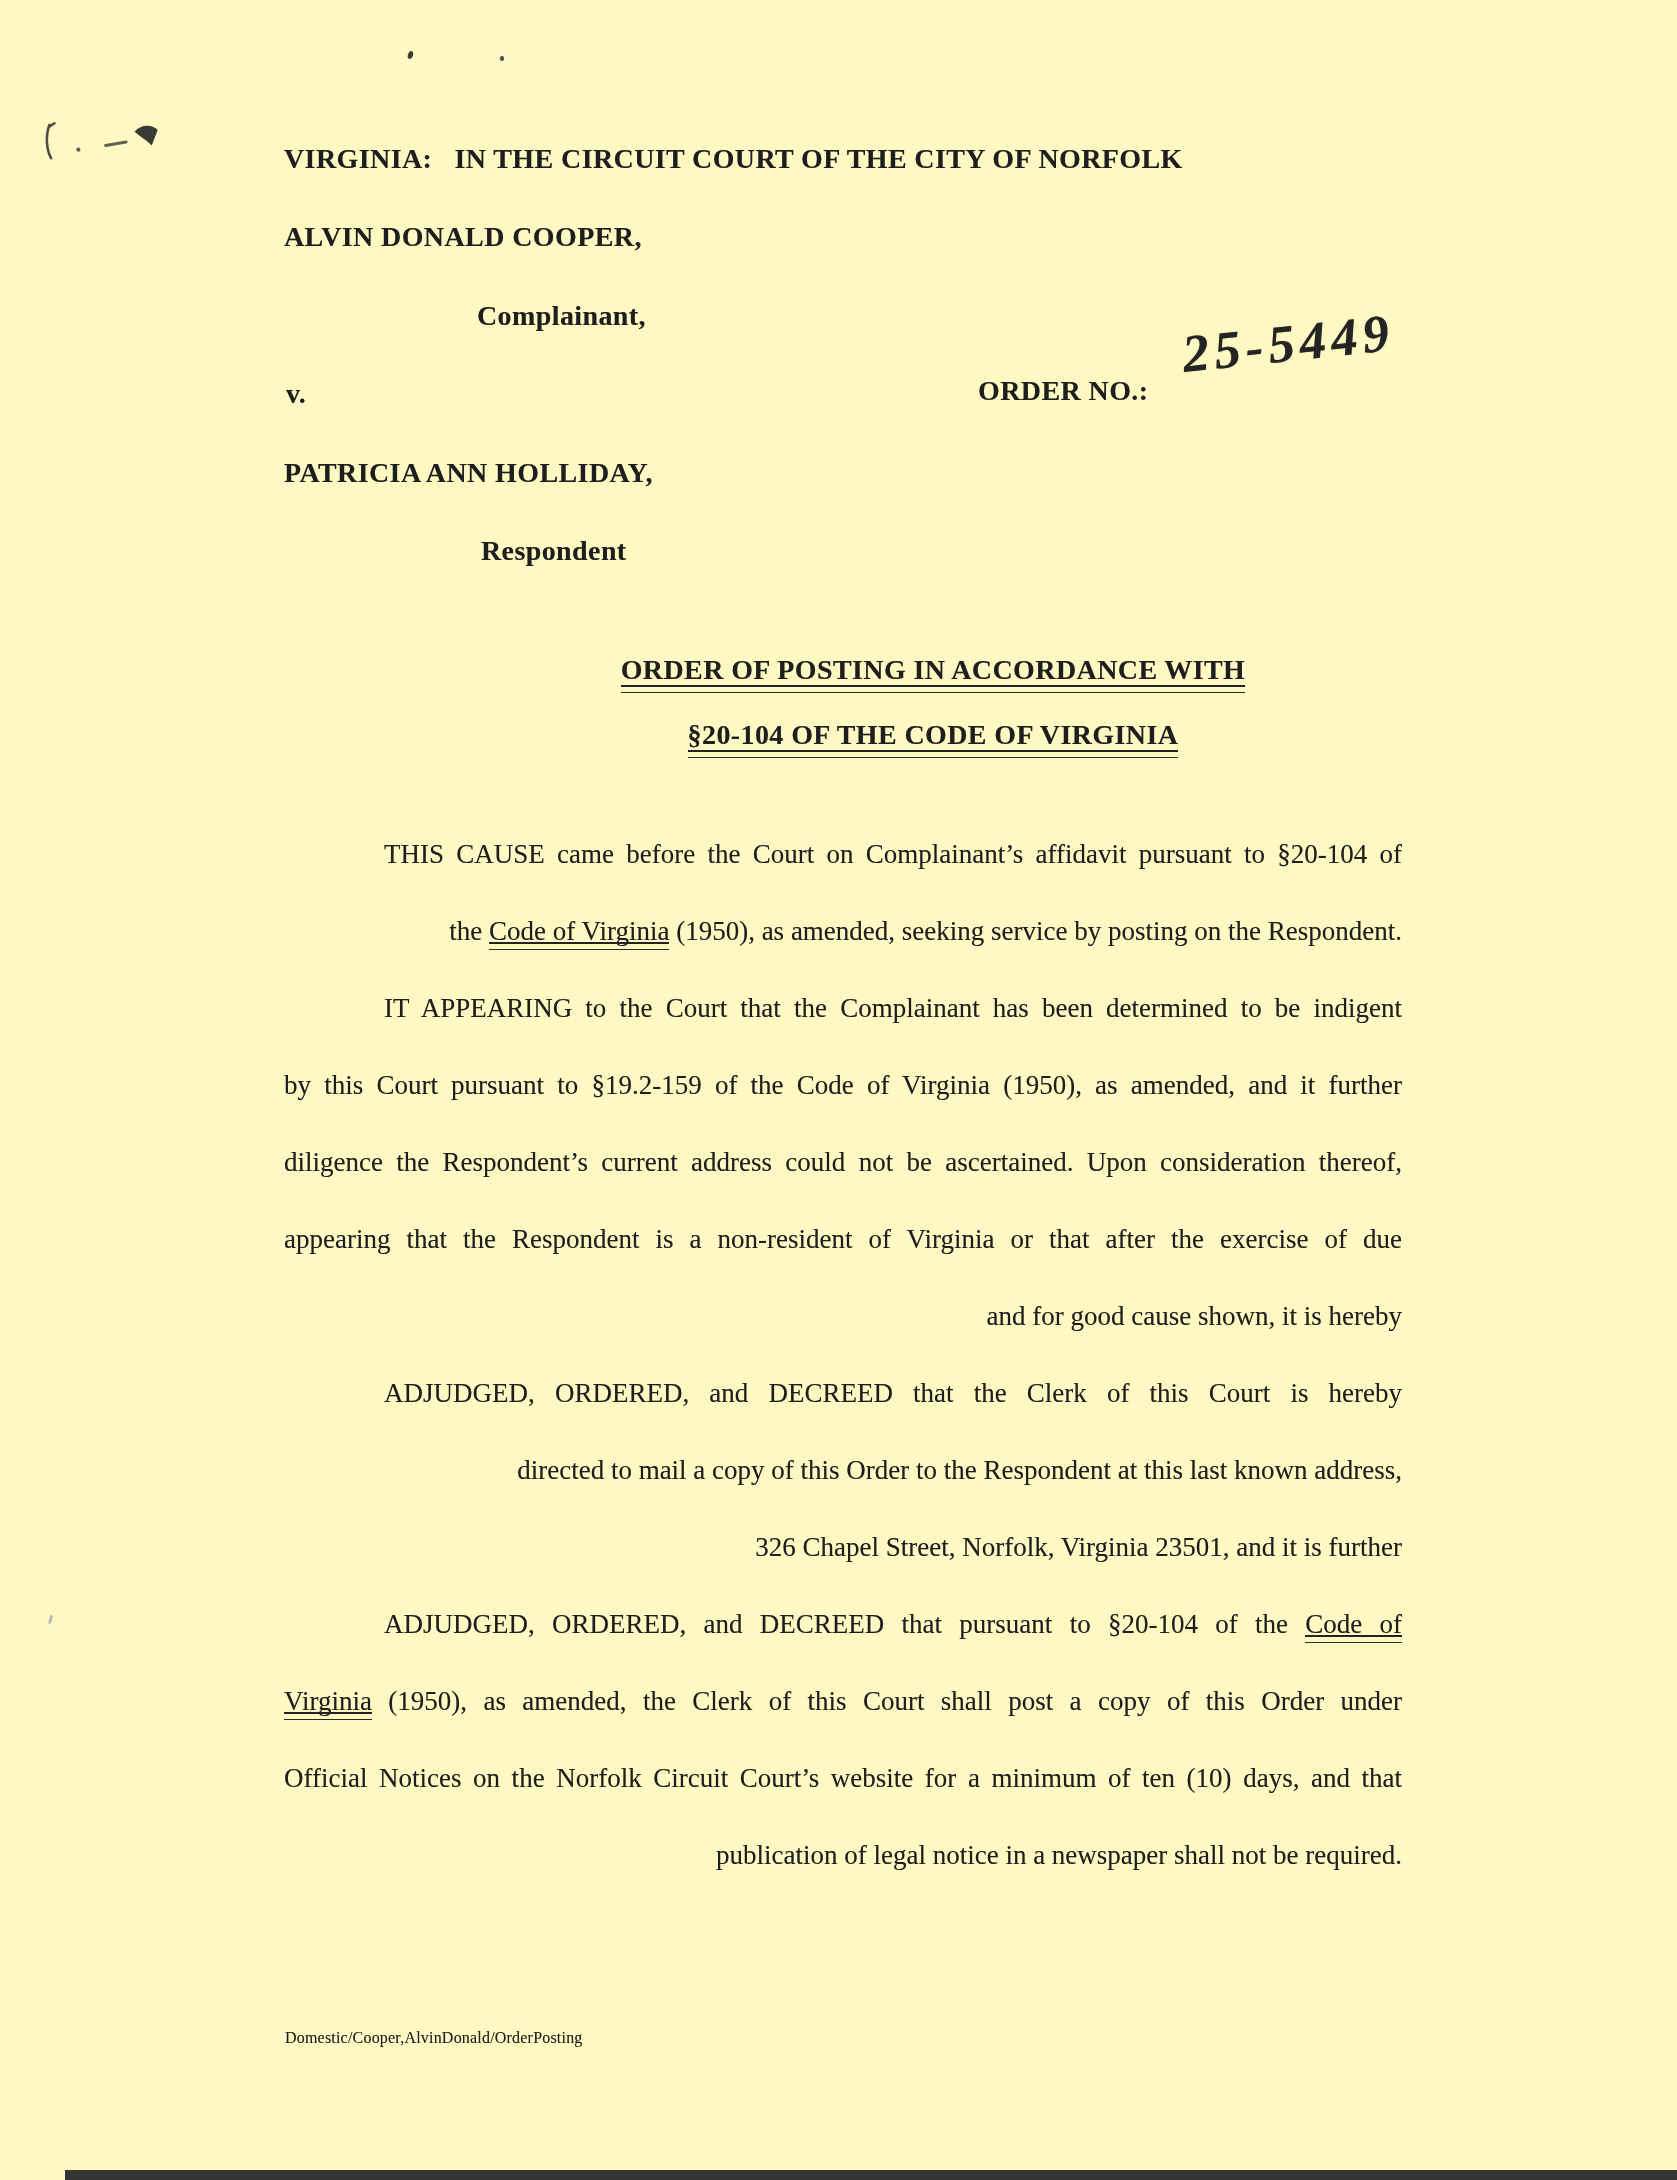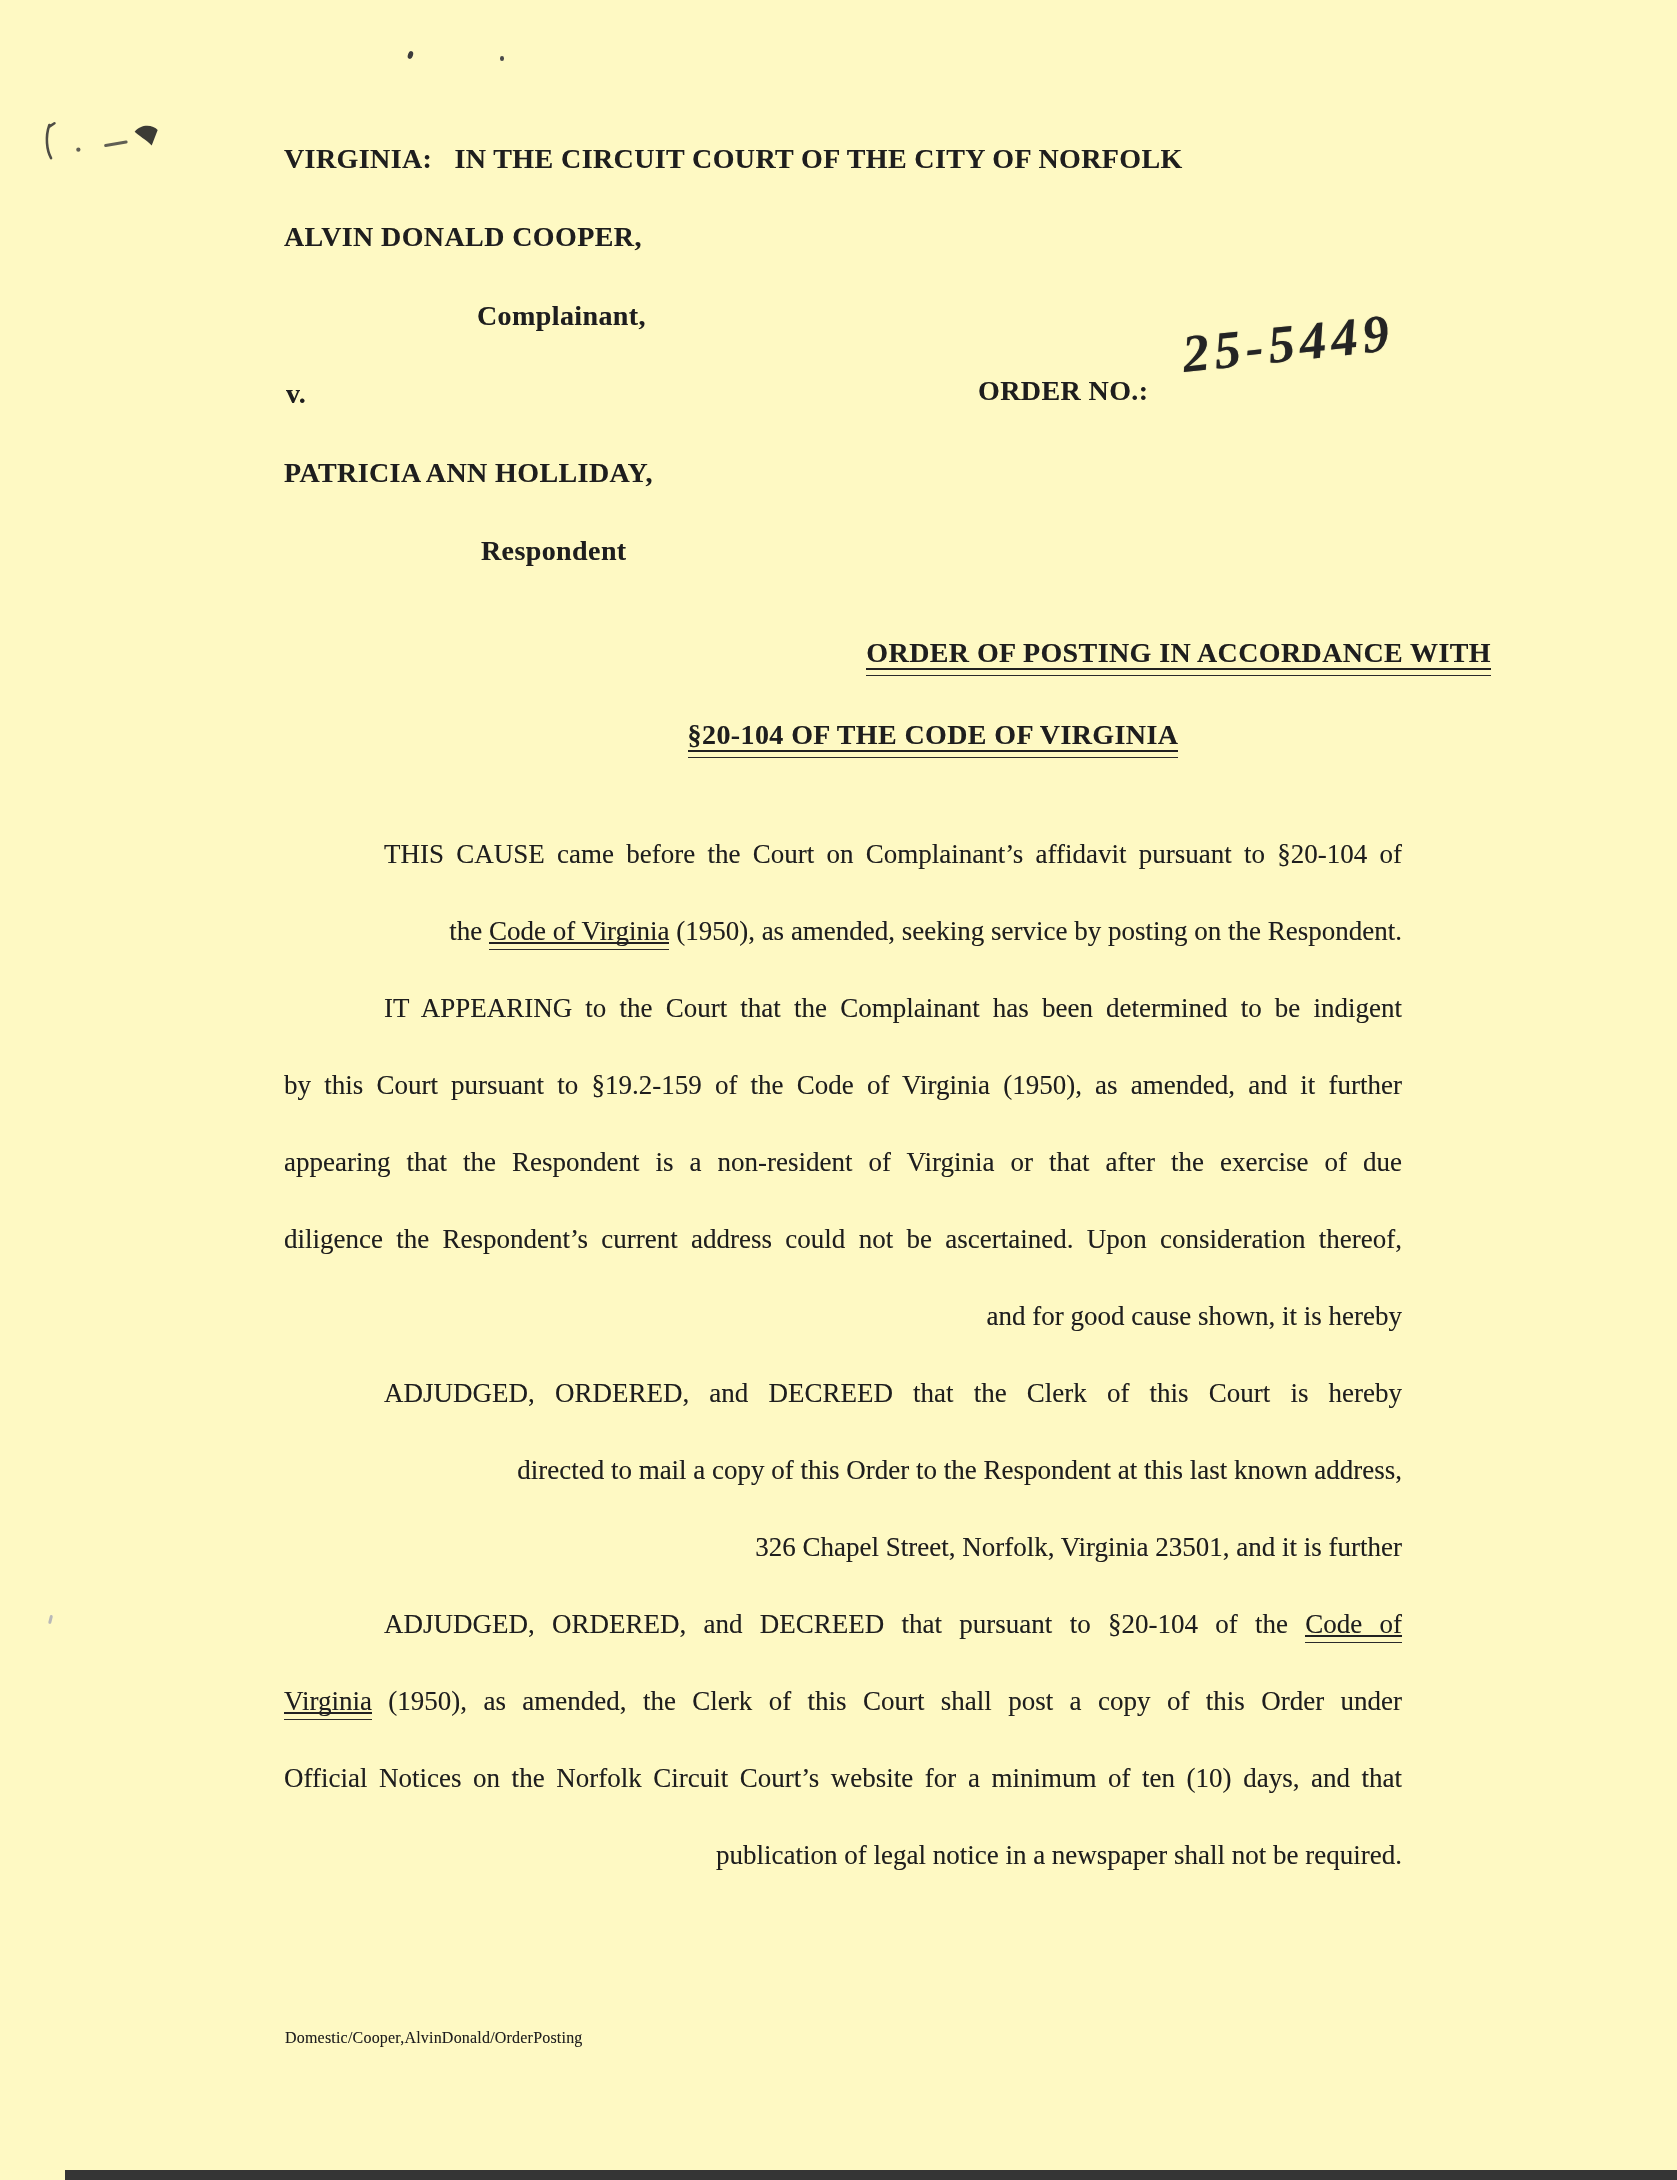--- a/index.html
+++ b/index.html
@@ -23,7 +23,7 @@
     text-shadow:0 0 0.9px rgba(0,0,0,0.5); white-space:pre;
   }
   .titles { position:absolute; left:375px; width:1116px; text-align:center; }
-  .title-row1 { top:637px;text-align:right; }
+  .title-row1 { top:654px; }
   .title-row2 { top:719px; }
   .title-inner { display:inline-block; font-size:28px; font-weight:bold; letter-spacing:0.4px; padding-bottom:2.6px; }
   .du { position:relative; }

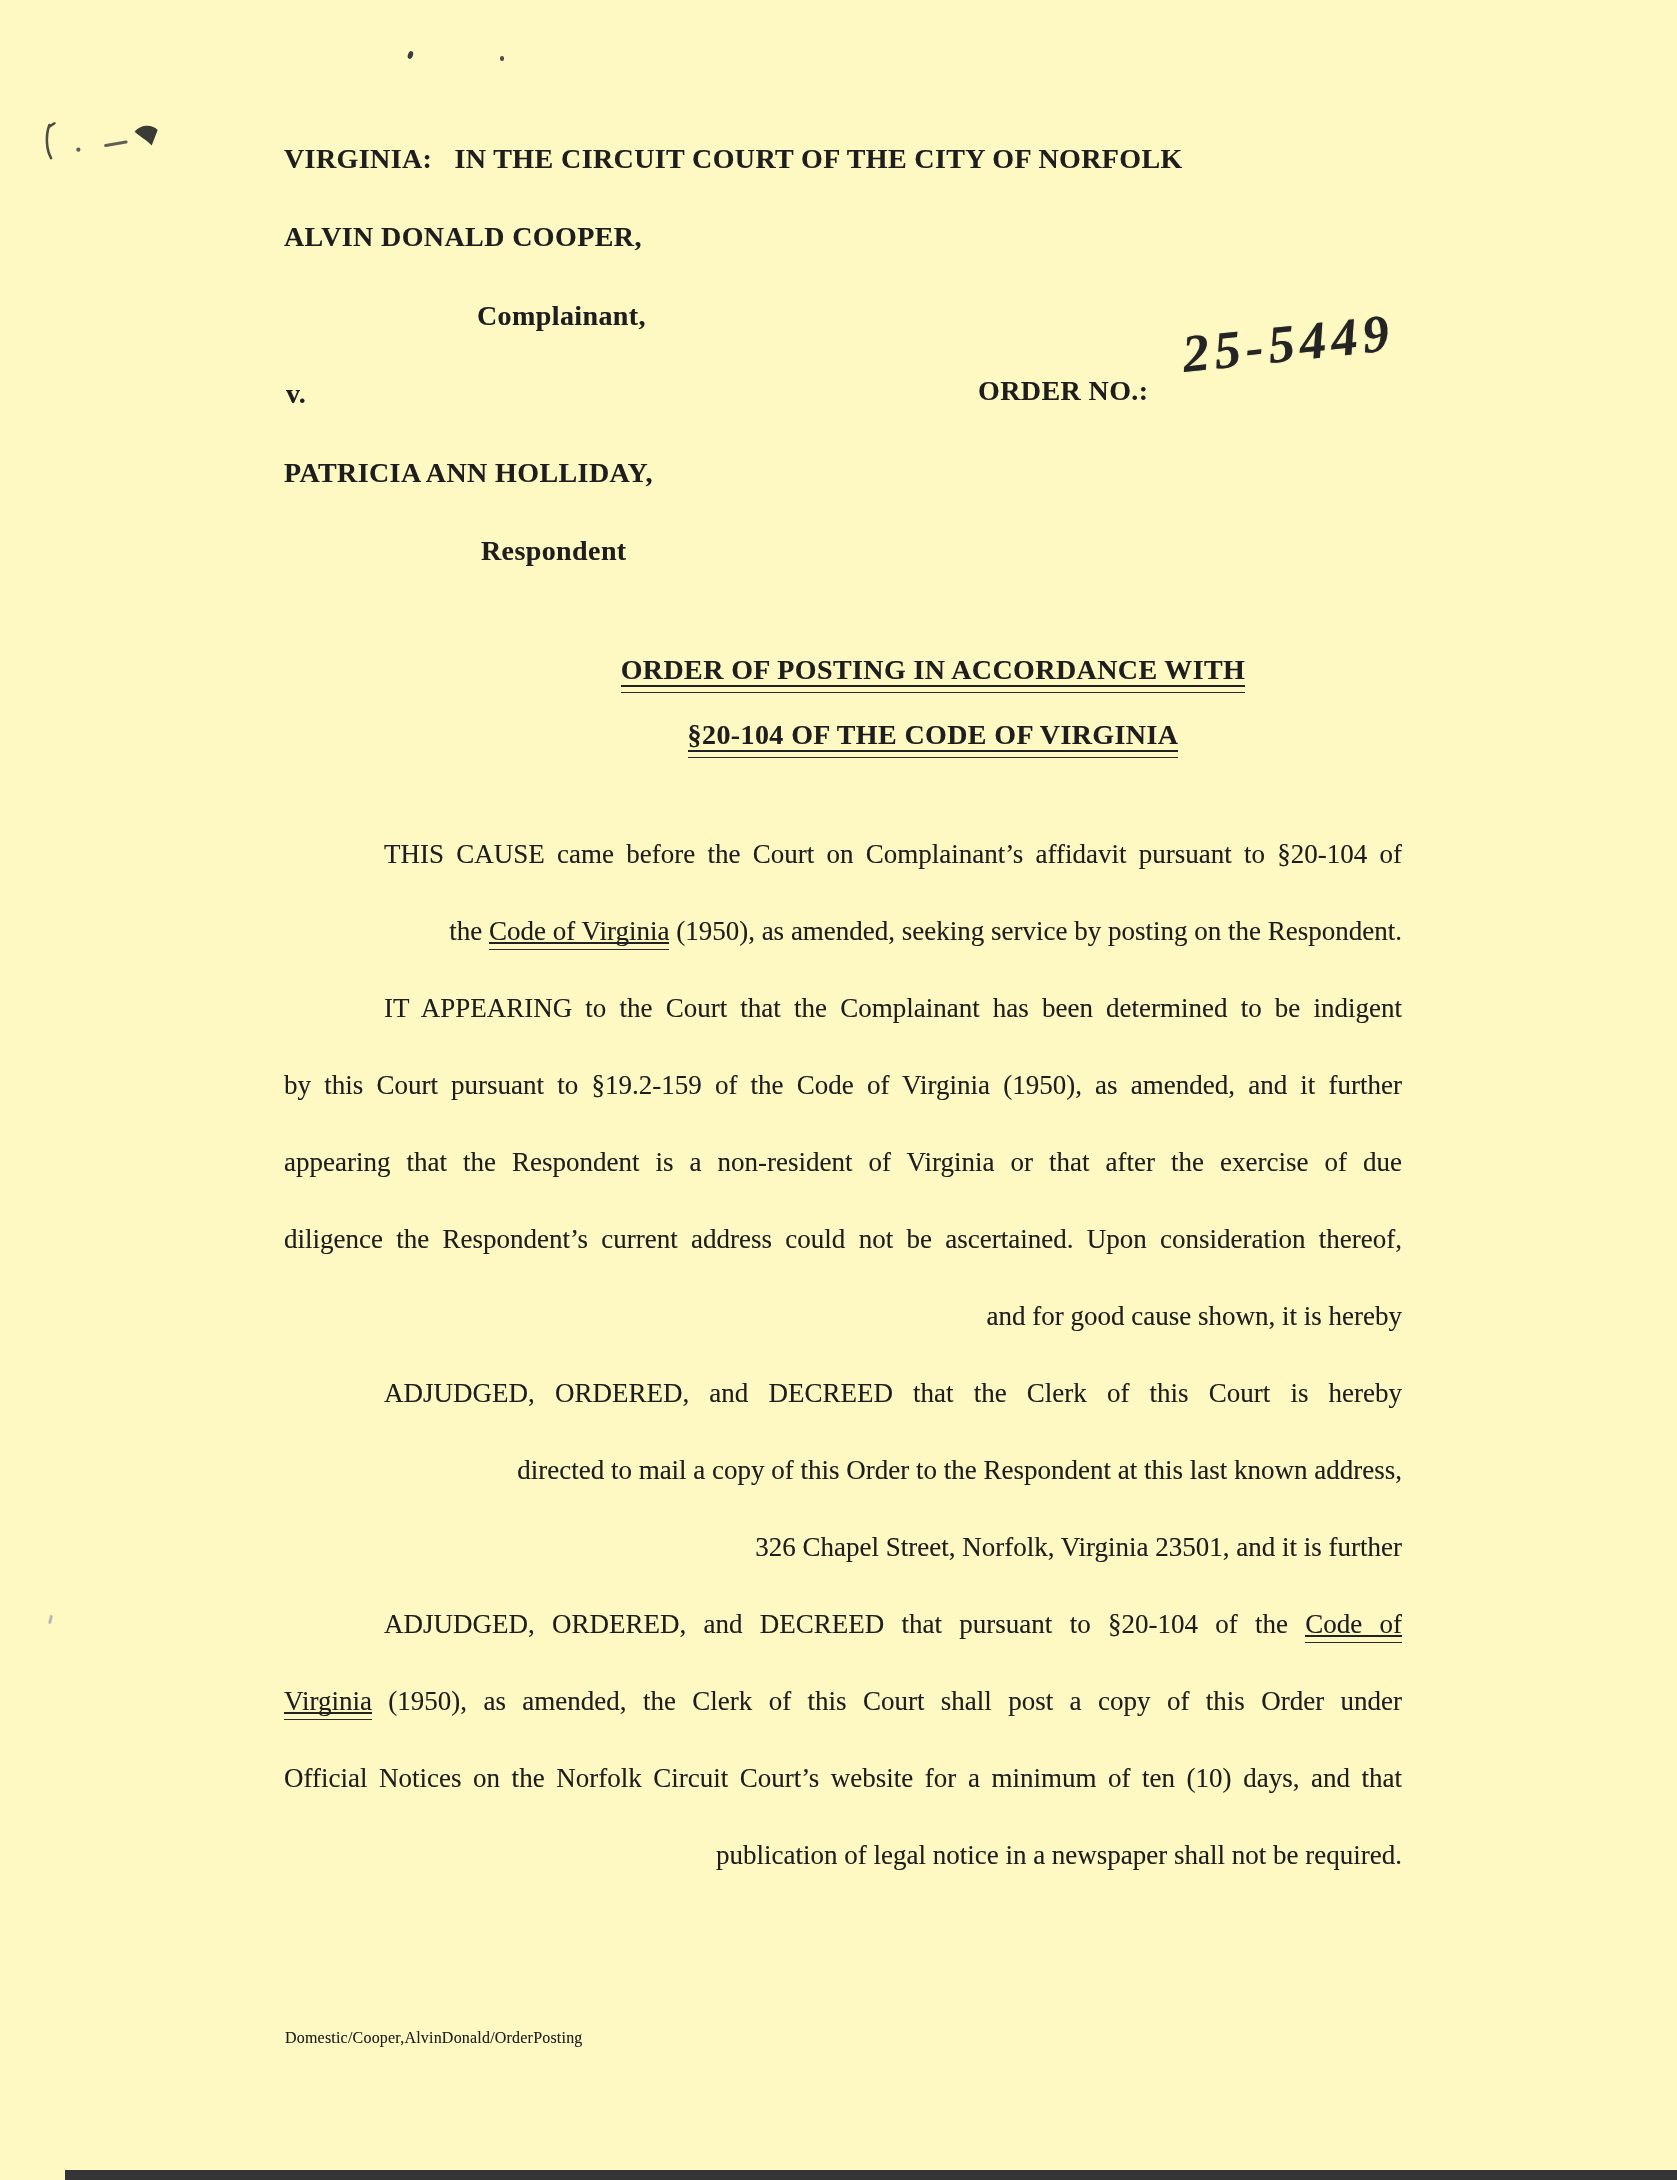--- a/index.html
+++ b/index.html
@@ -81,8 +81,8 @@
       <div class="line"><span>the </span><span class="du">Code of Virginia</span><span> (1950), as amended, seeking service by posting on the Respondent.</span></div>
       <div class="line justify indent"><span class="b">IT APPEARING</span><span> to the Court that the Complainant has been determined to be indigent</span></div>
       <div class="line justify"><span>by this Court pursuant to §19.2-159 of the Code of Virginia (1950), as amended, and it further</span></div>
+      <div class="line justify"><span>diligence the Respondent’s current address could not be ascertained. Upon consideration thereof,</span></div>
       <div class="line justify"><span>appearing that the Respondent is a non-resident of Virginia or that after the exercise of due</span></div>
-      <div class="line justify"><span>diligence the Respondent’s current address could not be ascertained. Upon consideration thereof,</span></div>
       <div class="line"><span>and for good cause shown, it is hereby</span></div>
       <div class="line justify indent"><span class="b">ADJUDGED, ORDERED,</span><span> and </span><span class="b">DECREED</span><span> that the Clerk of this Court is hereby</span></div>
       <div class="line"><span>directed to mail a copy of this Order to the Respondent at this last known address,</span></div>

